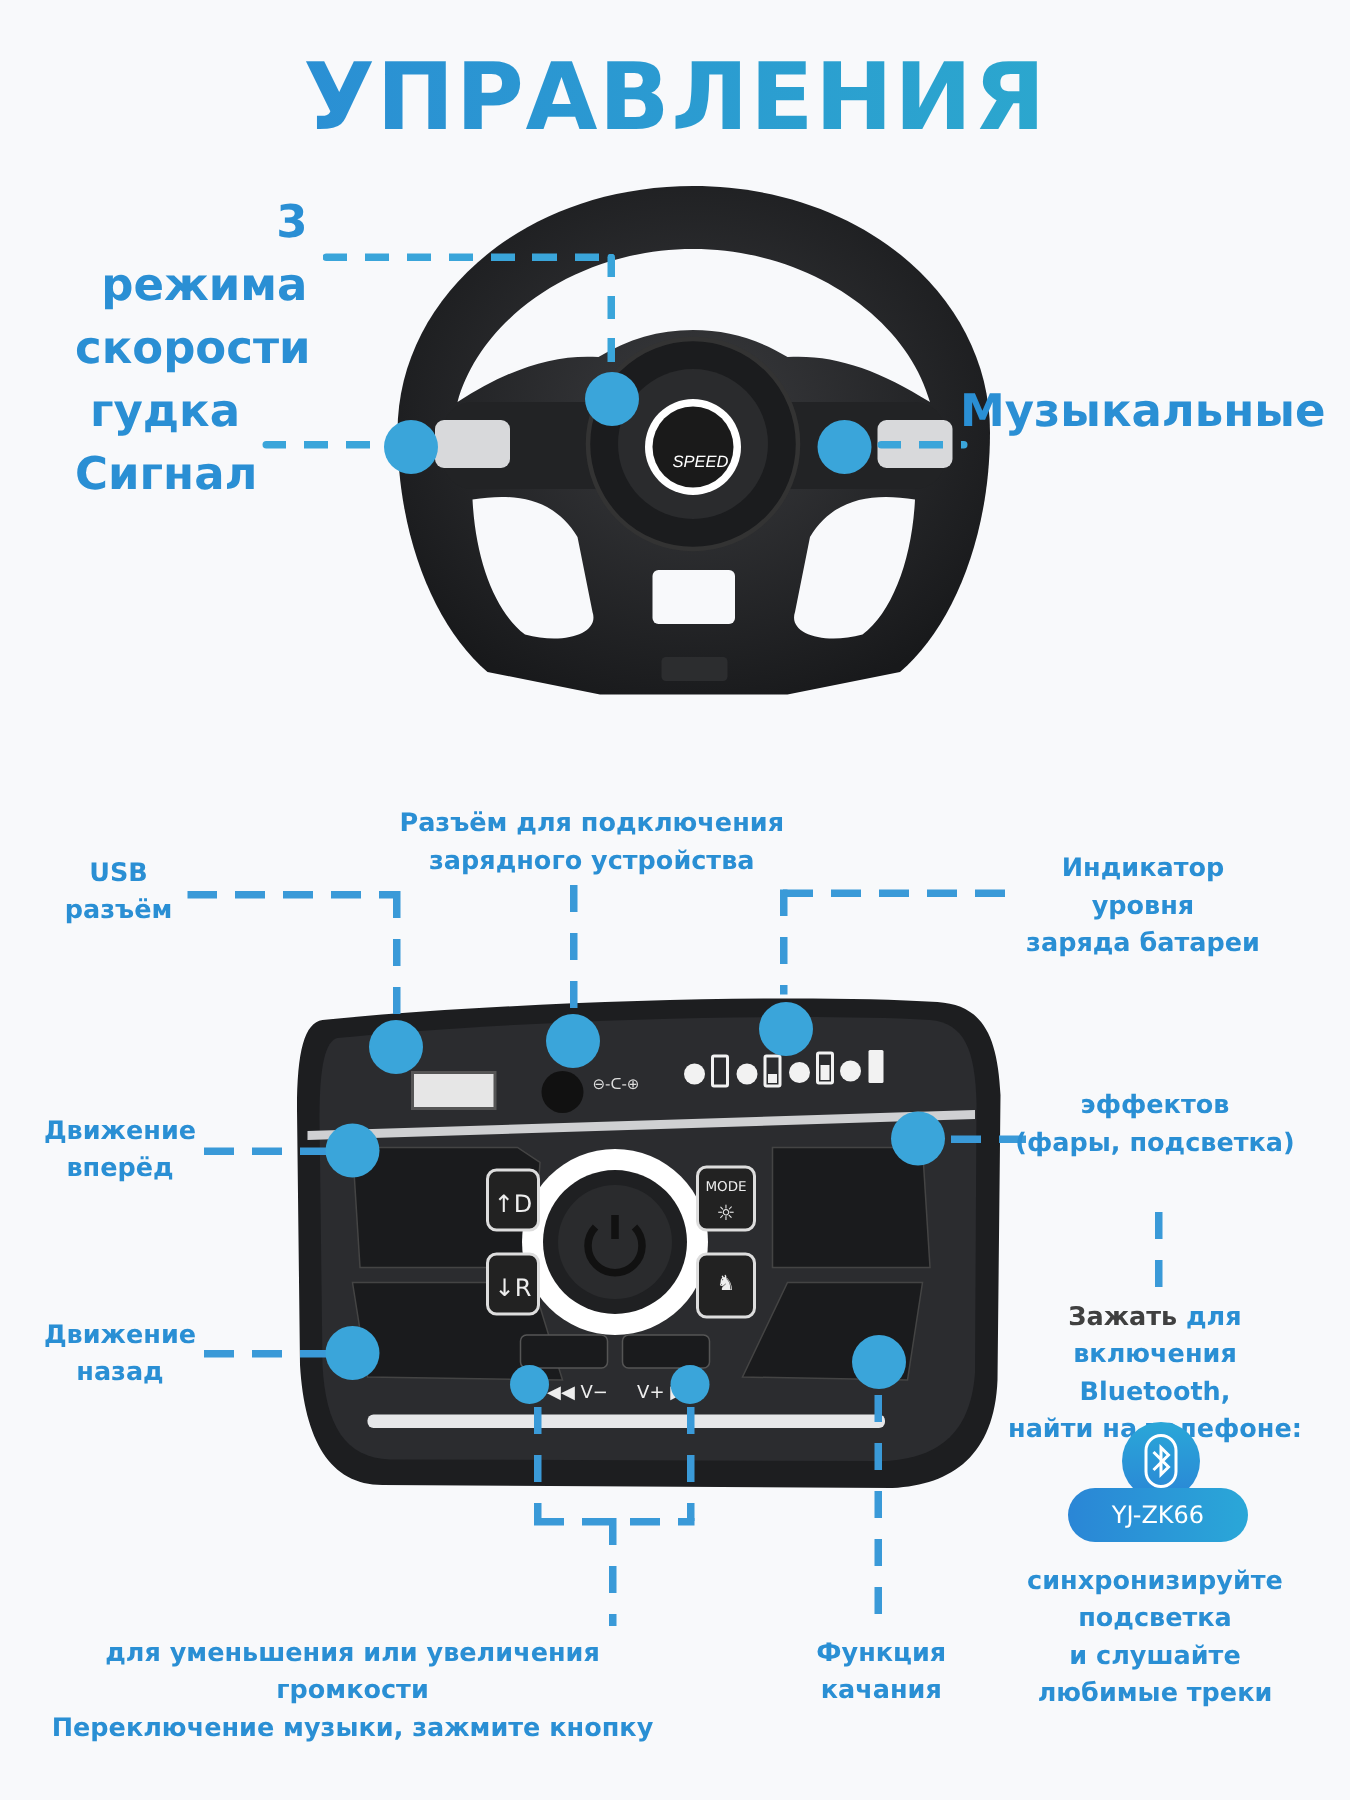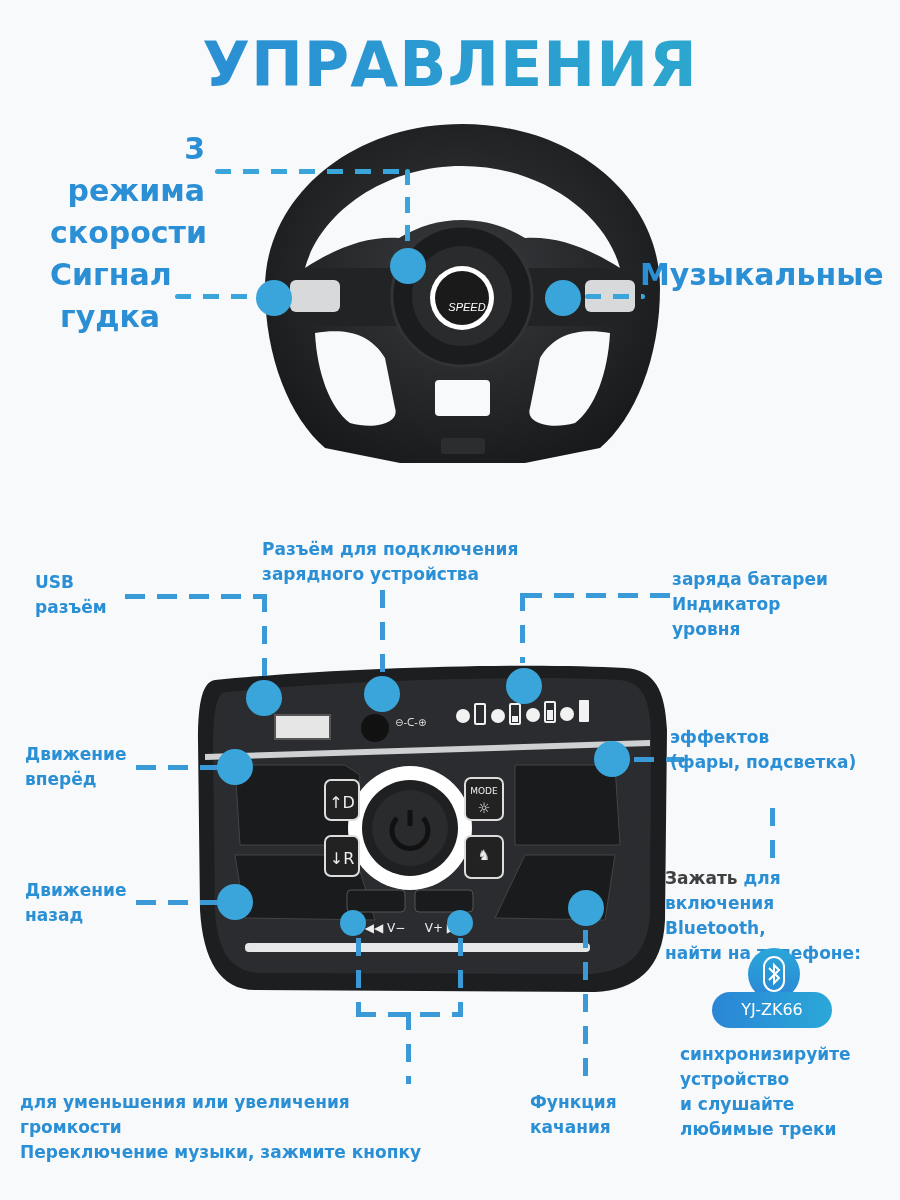--- a/index.html
+++ b/index.html
@@ -66,8 +66,8 @@
 <div class="abs dot" style="left:390px;top:248px;"></div>
 
 <div class="abs lbl big" style="left:50px;top:254px;width:120px;text-align:center;">
+  <div>гудка</div>
   <div>Сигнал</div>
-  <div>гудка</div>
 </div>
 <div class="abs dash-h" style="left:175px;top:294px;width:85px;"></div>
 <div class="abs dot" style="left:256px;top:280px;"></div>

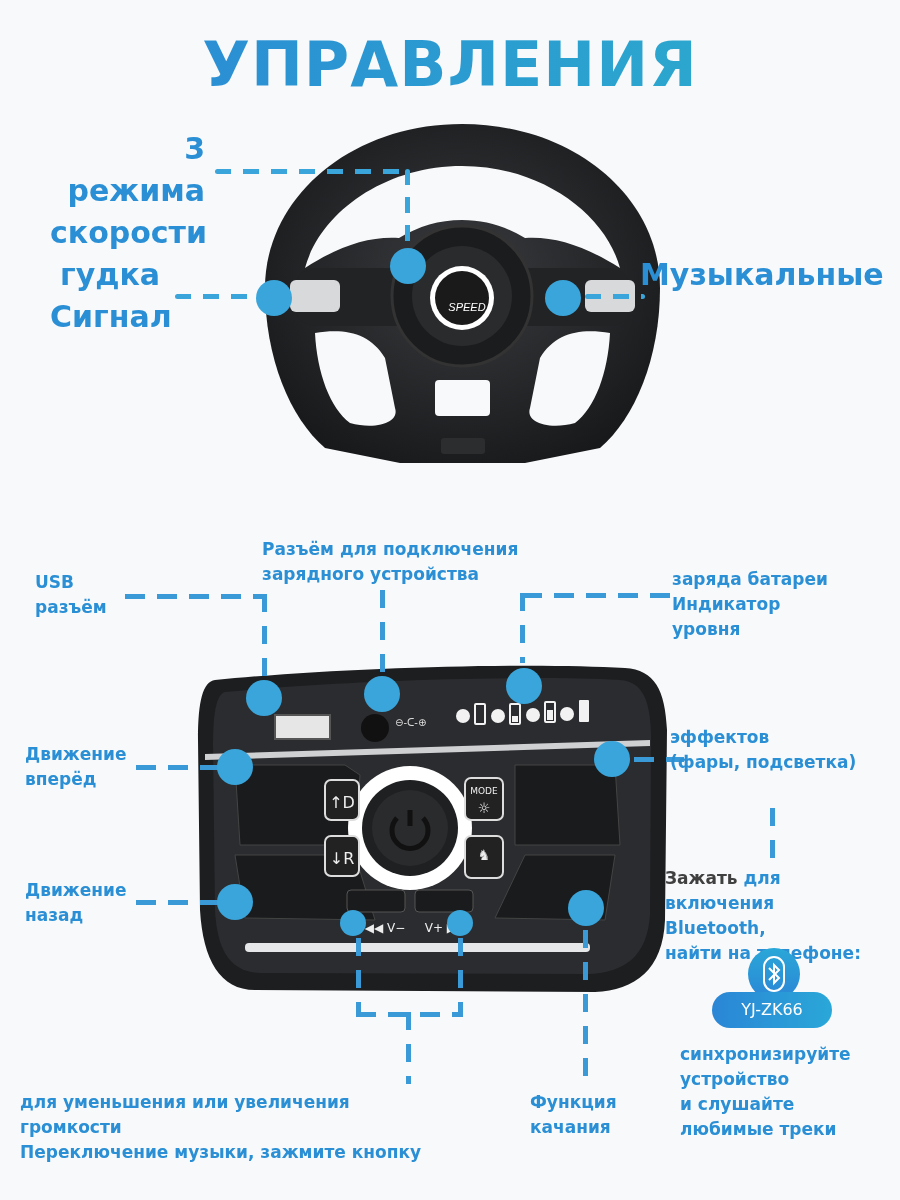--- a/index.html
+++ b/index.html
@@ -10,7 +10,7 @@
     background:linear-gradient(90deg,#2a86d6,#2cb0cc); -webkit-background-clip:text; background-clip:text; color:transparent; }
   .lbl { font-weight:bold; line-height:1.25; }
   .big { font-size:30px; line-height:42px; }
-  .sm { font-size:17px; line-height:25px; text-align:left; }
+  .sm { font-size:17px; line-height:25px; text-align:center; }
   .red { color:#404040; }
   .dot { width:36px; height:36px; border-radius:50%; background:#3aa5da; }
   .dash-h { height:5px; background:repeating-linear-gradient(90deg,#3aa5da 0 16px,transparent 16px 28px); border-radius:3px; }

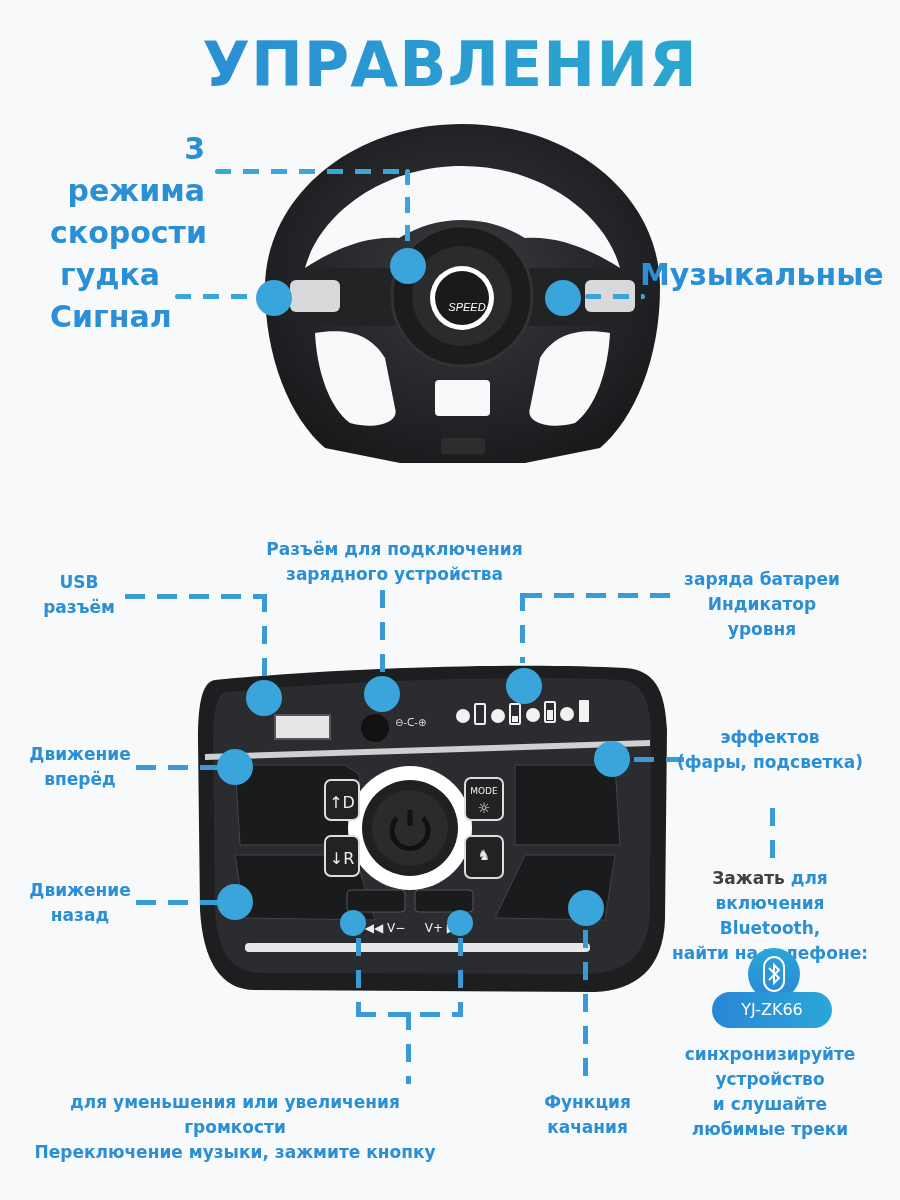--- a/index.html
+++ b/index.html
@@ -150,8 +150,8 @@
 <div class="abs dot" style="left:364px;top:676px;"></div>
 
 <div class="abs lbl sm" style="left:672px;top:567px;width:180px;">
+  <div>Индикатор уровня</div>
   <div>заряда батареи</div>
-  <div>Индикатор уровня</div>
 </div>
 <div class="abs dh2" style="left:522px;top:593px;width:152px;"></div>
 <div class="abs dv2" style="left:520px;top:593px;height:70px;"></div>

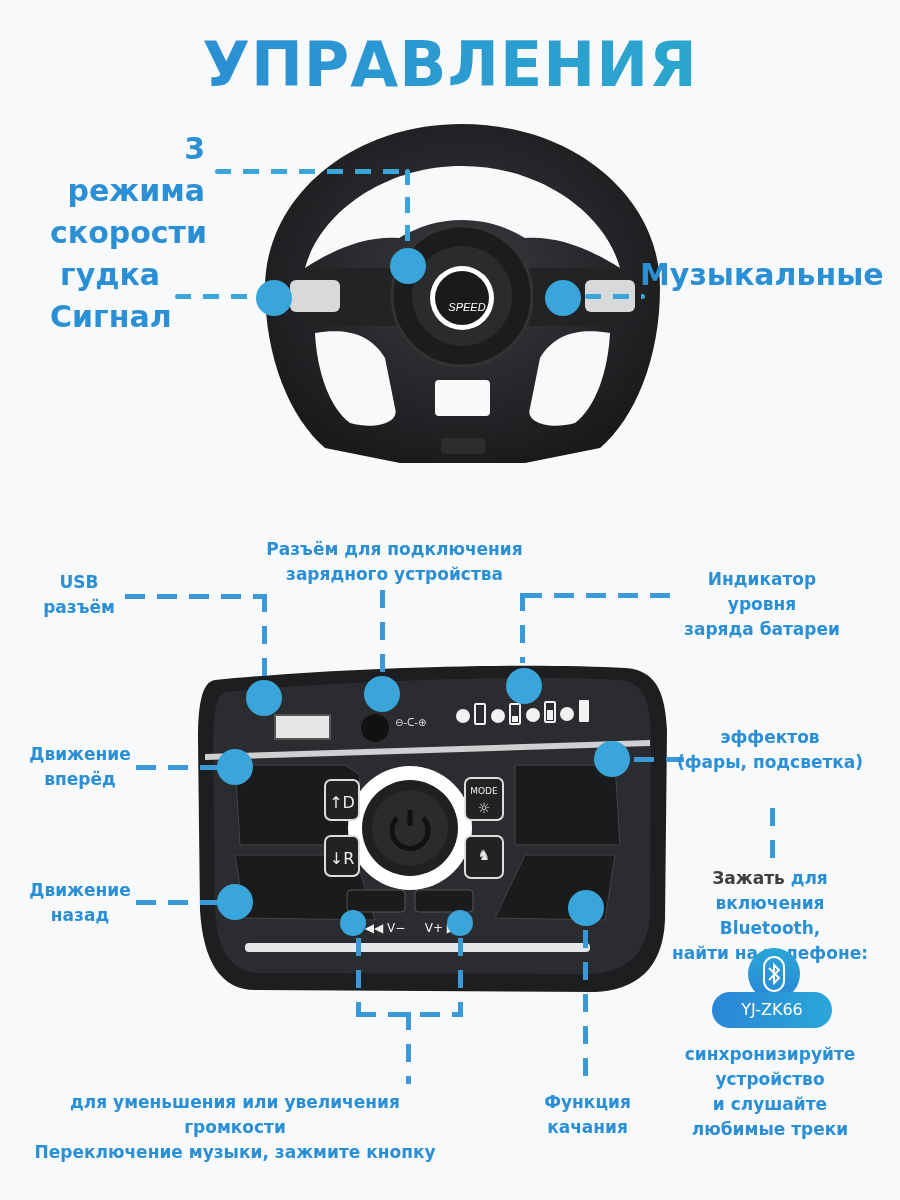--- a/index.html
+++ b/index.html
@@ -193,7 +193,7 @@
 <div class="abs bt-badge">YJ-ZK66</div>
 <div class="abs lbl sm" style="left:680px;top:1042px;width:180px;">
   <div>синхронизируйте</div>
-  <div>устройство</div>
+  <div>подсветка</div>
   <div>и слушайте</div>
   <div>любимые треки</div>
 </div>

